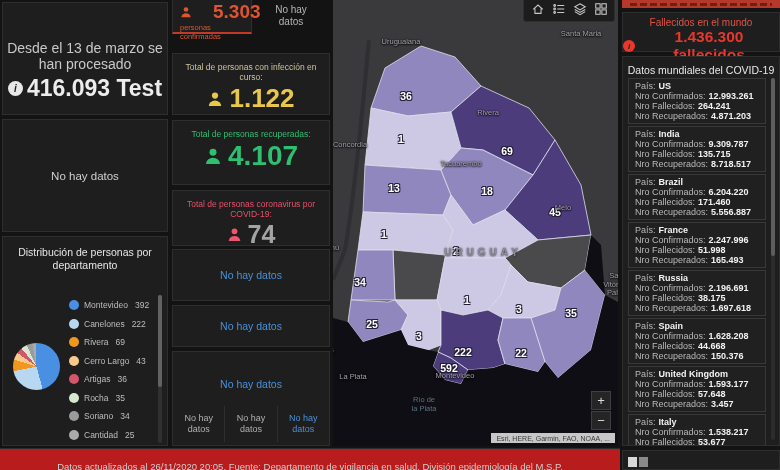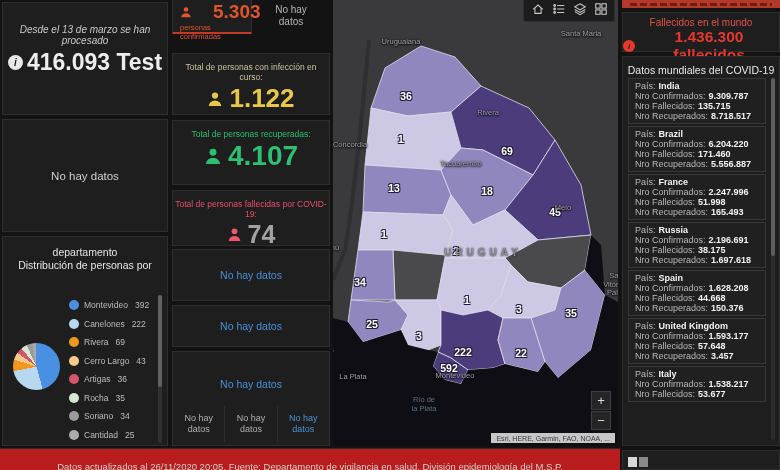--- a/index.html
+++ b/index.html
@@ -8,7 +8,7 @@
 
   
   #tests-panel{left:2px;top:2px;width:166px;height:113px;text-align:center;}
-  .tests-sub{margin-top:21px;font-size:10px;color:#c9c9c9;font-style:italic;}
+  .tests-sub{margin-top:37px;font-size:14px;color:#c9c9c9;}
   .tests-row{margin-top:3px;display:flex;justify-content:center;align-items:center;gap:4px;}
   .info-badge{width:15px;height:15px;border-radius:50%;background:#e8e8e8;color:#1e1e1e;font-weight:bold;font-size:10px;font-style:italic;display:inline-flex;align-items:center;justify-content:center;flex:none;}
   .tests-value{font-size:23px;font-weight:bold;color:#ededed;}

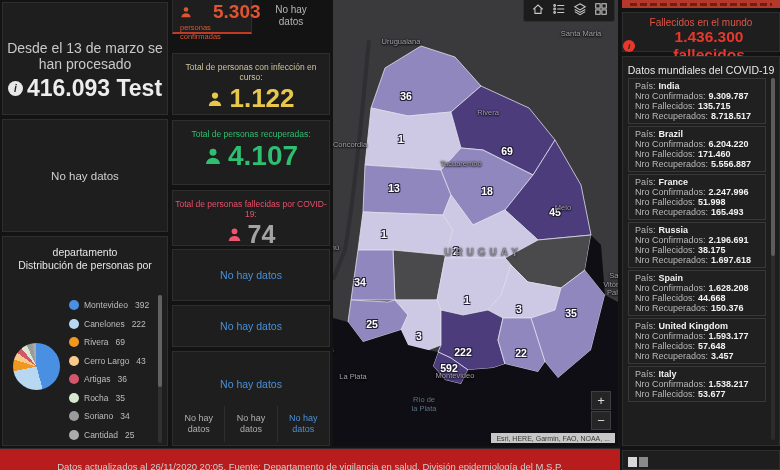--- a/index.html
+++ b/index.html
@@ -359,6 +359,12 @@
     <div class="wp-title">Datos mundiales del COVID-19</div>
     <div id="country-list">
         <div class="country-block">
+          <div class="cline"><span class="ck">País:</span><span class="cv">US</span></div>
+          <div class="cline"><span class="ck">Nro Confirmados:</span><span class="cv">12.993.261</span></div>
+          <div class="cline"><span class="ck">Nro Fallecidos:</span><span class="cv">264.241</span></div>
+          <div class="cline"><span class="ck">Nro Recuperados:</span><span class="cv">4.871.203</span></div>
+        </div>
+        <div class="country-block">
           <div class="cline"><span class="ck">País:</span><span class="cv">India</span></div>
           <div class="cline"><span class="ck">Nro Confirmados:</span><span class="cv">9.309.787</span></div>
           <div class="cline"><span class="ck">Nro Fallecidos:</span><span class="cv">135.715</span></div>

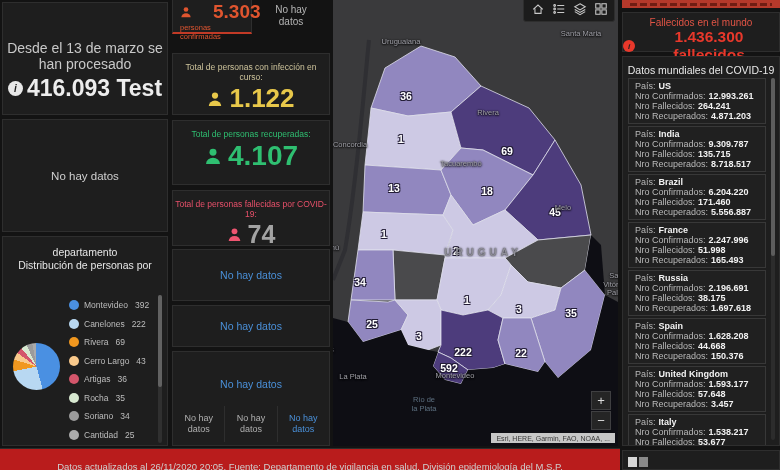--- a/index.html
+++ b/index.html
@@ -217,7 +217,7 @@
   </section>
 
   <section class="panel stat-panel" id="death-panel">
-    <div class="stat-title t-death">Total de personas fallecidas por COVID-19:</div>
+    <div class="stat-title t-death">Total de personas coronavirus por COVID-19:</div>
     <div class="stat-row" style="color:#ee5570;">
       <svg class="person" width="15" height="15" viewBox="0 0 16 16" fill="currentColor">
           <circle cx="8" cy="4.6" r="3.1"></circle>

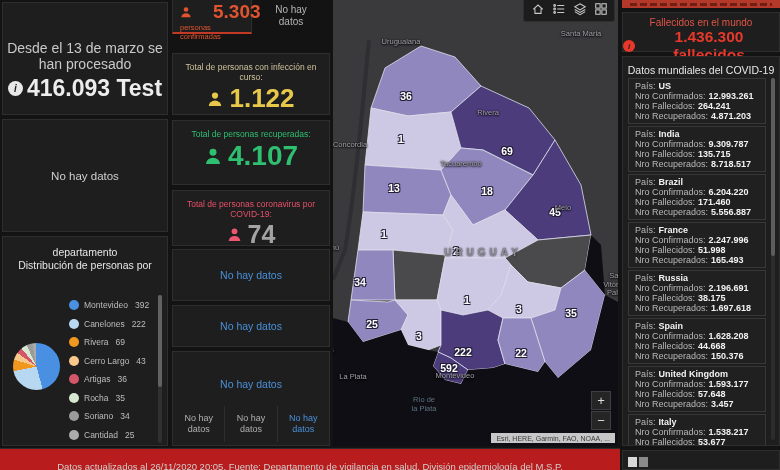--- a/index.html
+++ b/index.html
@@ -128,8 +128,8 @@
 
   <section class="panel" id="dist-panel">
     <div class="dist-title">
+      <div>Distribución de personas por</div>
       <div>departamento</div>
-      <div>Distribución de personas por</div>
     </div>
     <div id="pie" style="background: conic-gradient(rgb(74, 144, 226) 0deg, rgb(74, 144, 226) 164.9deg, rgb(184, 216, 242) 164.9deg, rgb(184, 216, 242) 258.2deg, rgb(240, 151, 31) 258.2deg, rgb(240, 151, 31) 287.2deg, rgb(249, 201, 140) 287.2deg, rgb(249, 201, 140) 305.3deg, rgb(212, 86, 107) 305.3deg, rgb(212, 86, 107) 320.5deg, rgb(215, 232, 208) 320.5deg, rgb(215, 232, 208) 335.2deg, rgb(155, 155, 155) 335.2deg, rgb(155, 155, 155) 349.5deg, rgb(171, 171, 171) 349.5deg, rgb(171, 171, 171) 360deg);"></div>
     <div id="legend-list">

